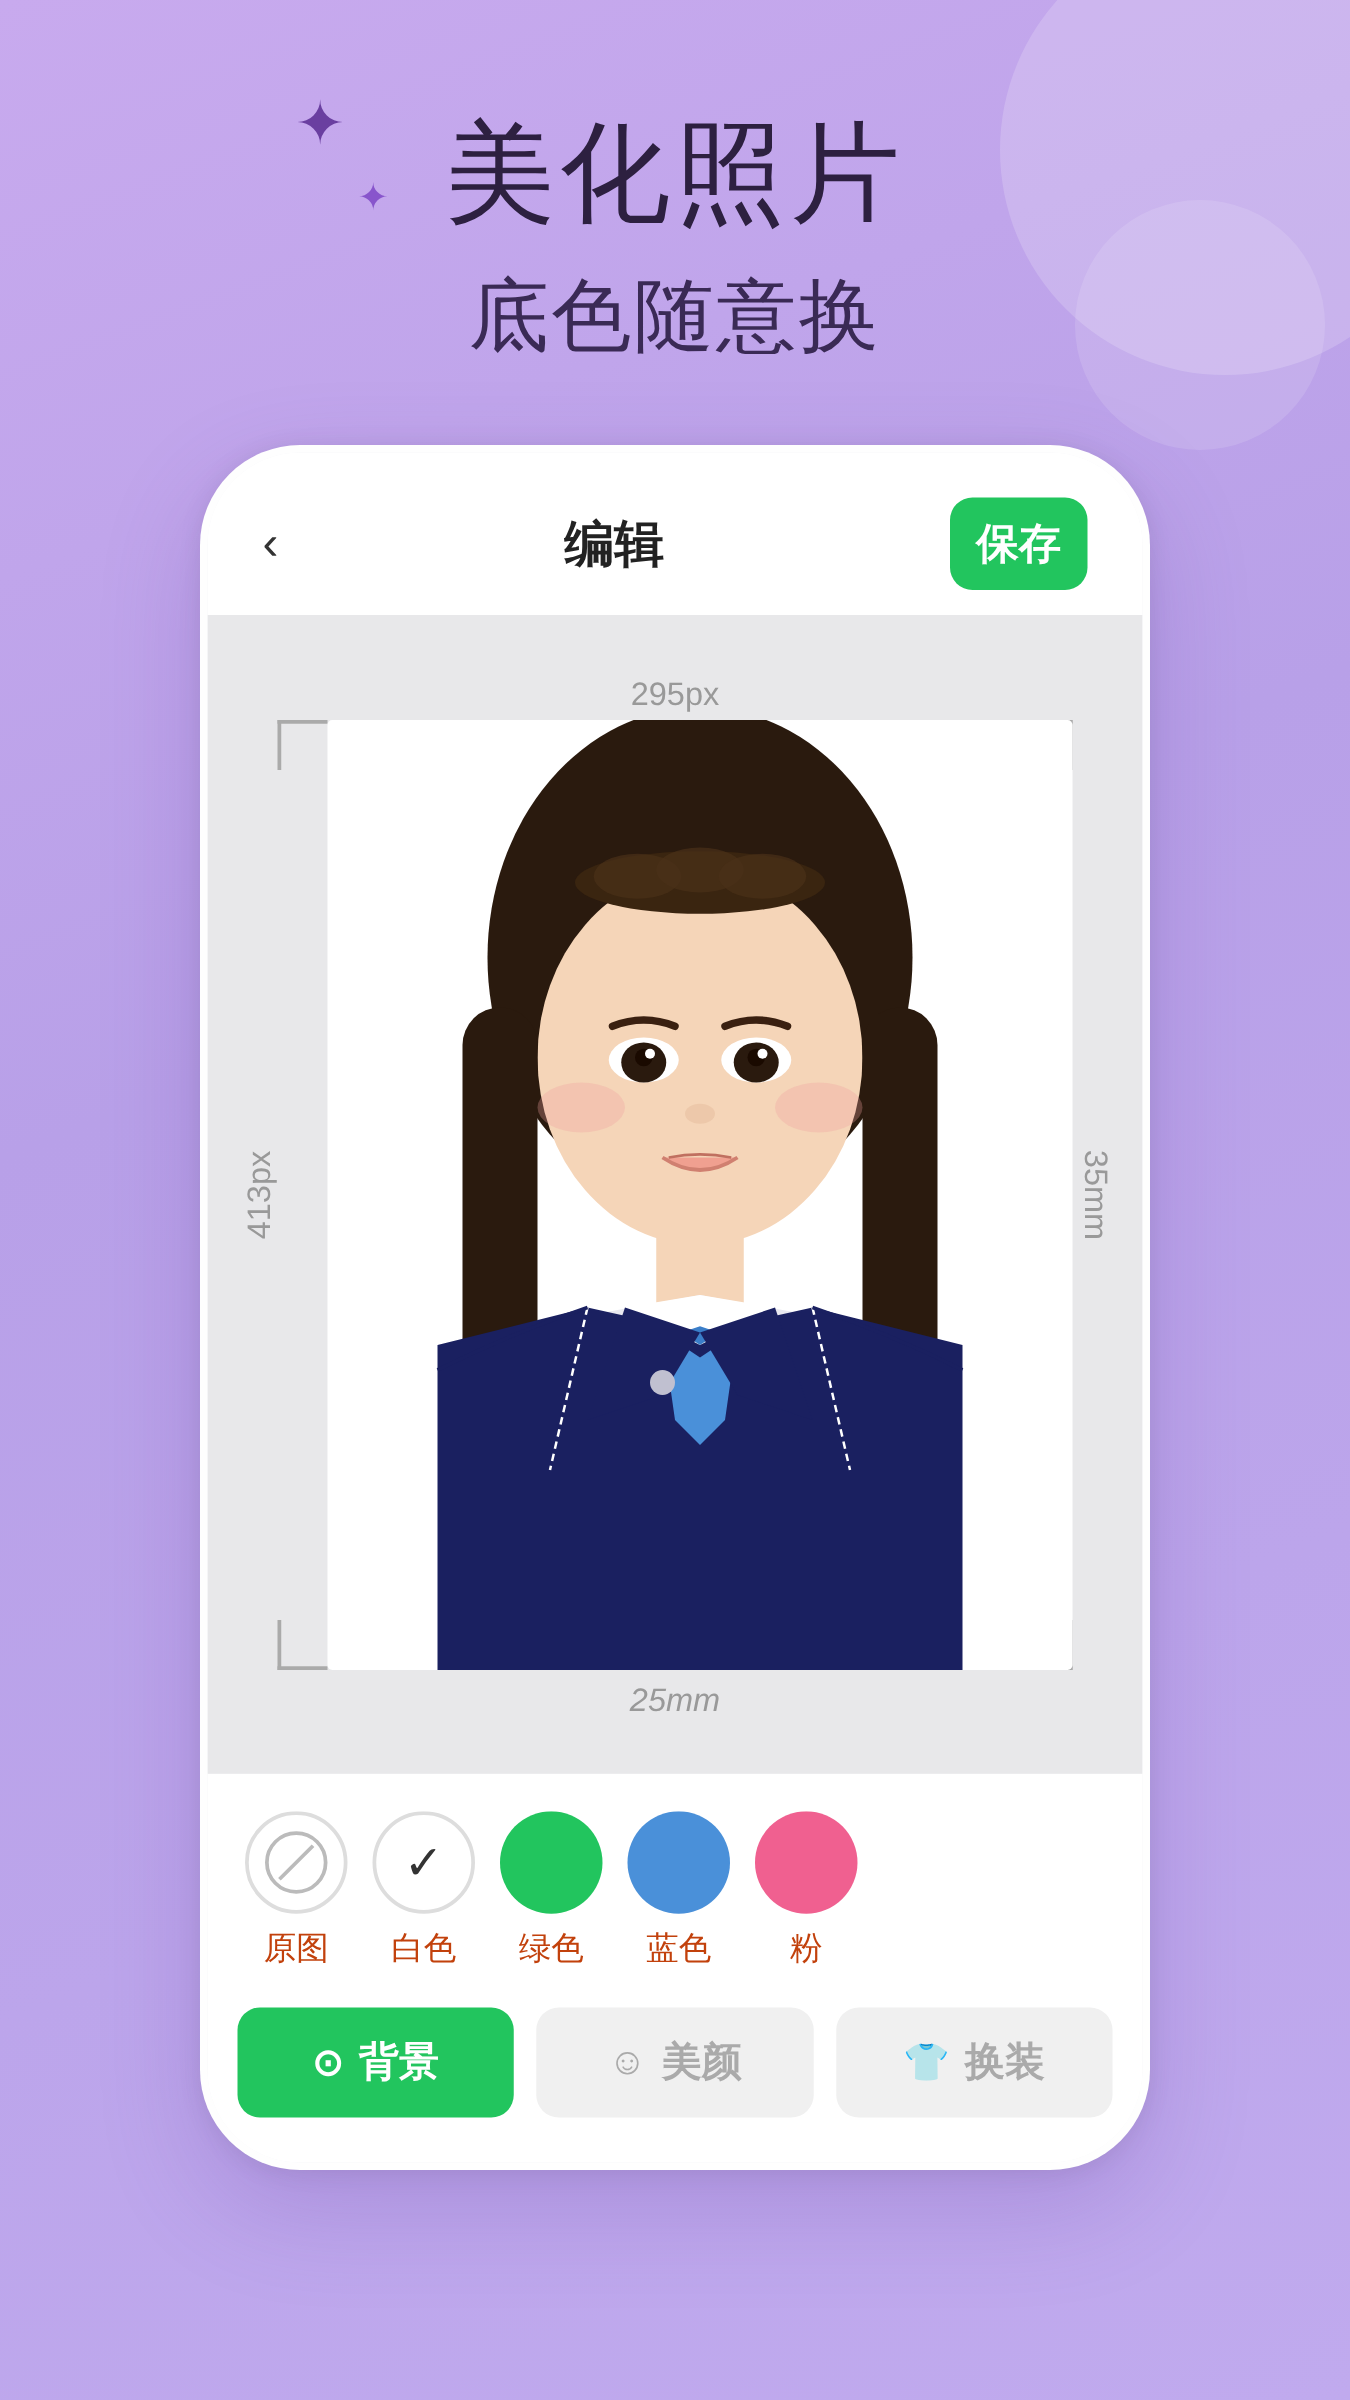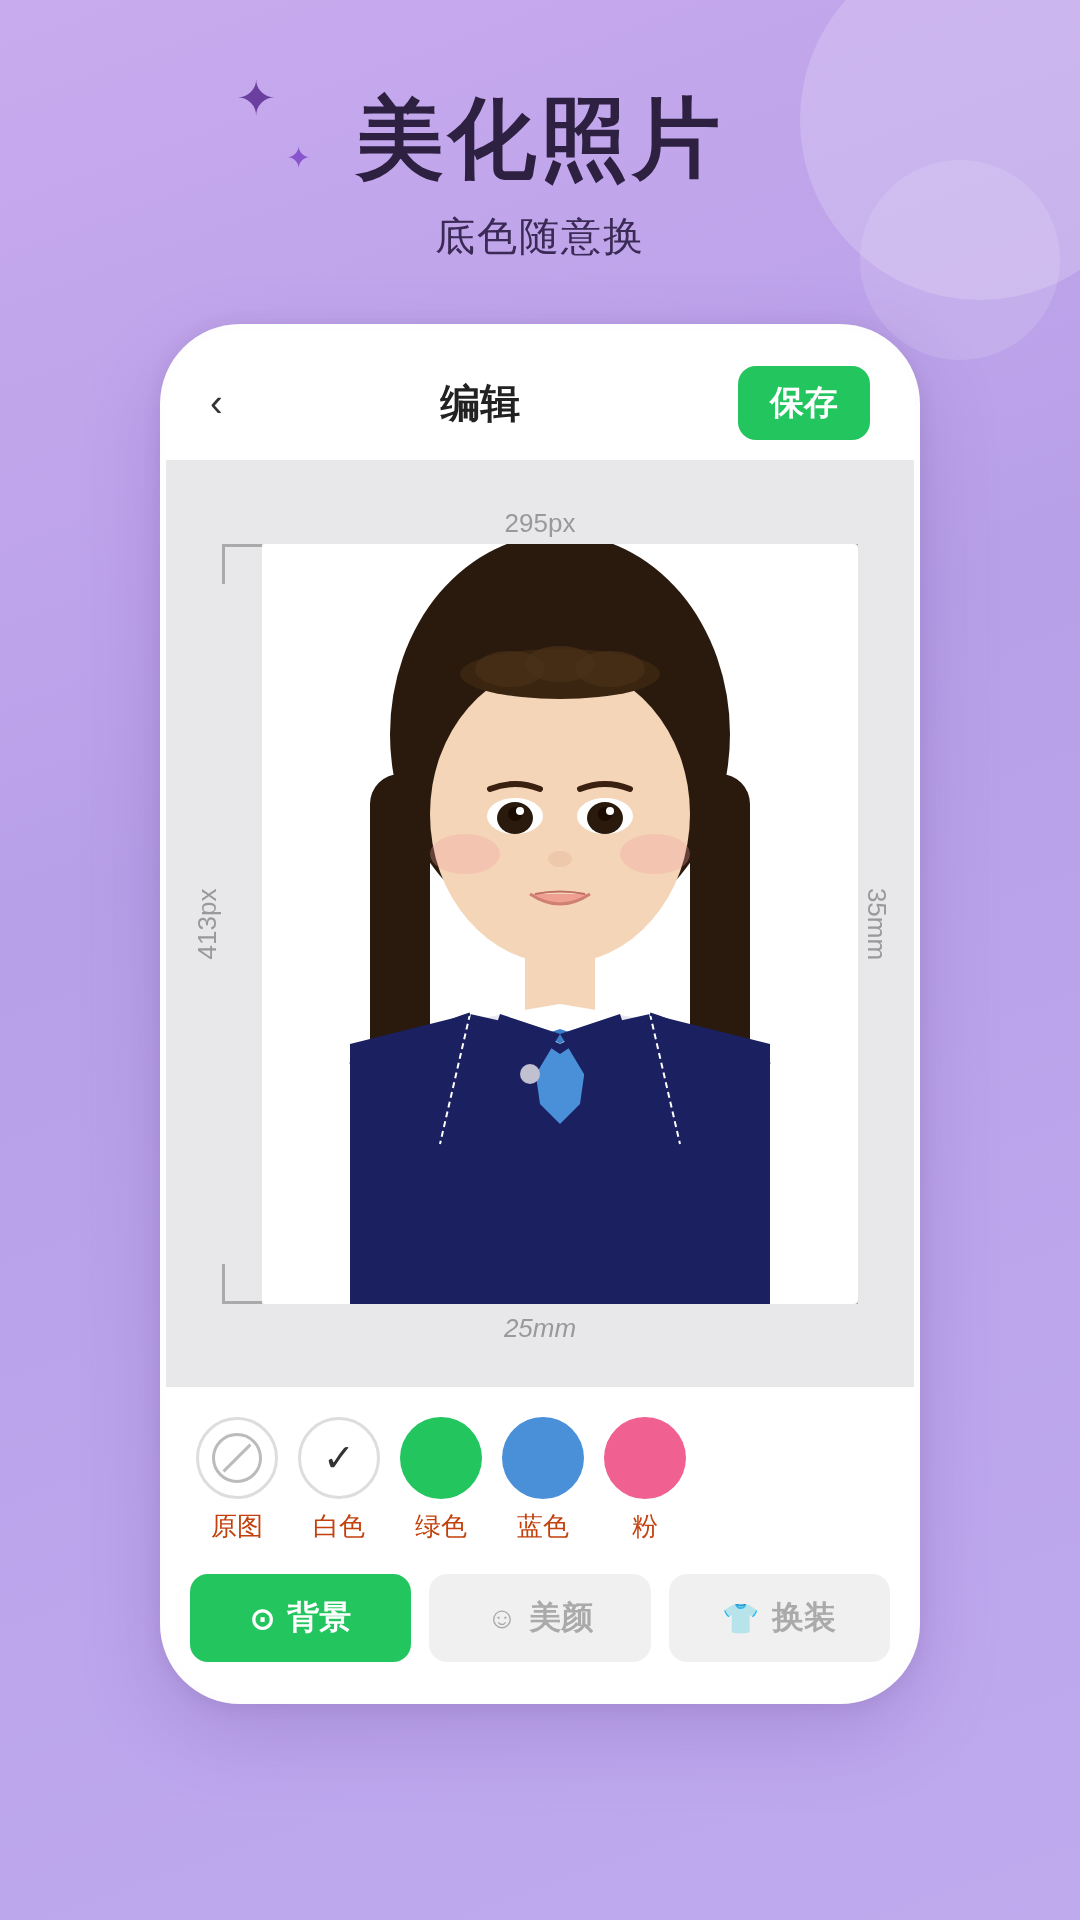--- a/index.html
+++ b/index.html
@@ -61,7 +61,7 @@
 
     .main-title {
       font-size: 88px;
-      font-weight: 700;
+      font-weight: 400;
       color: #2d2040;
       letter-spacing: 4px;
     }

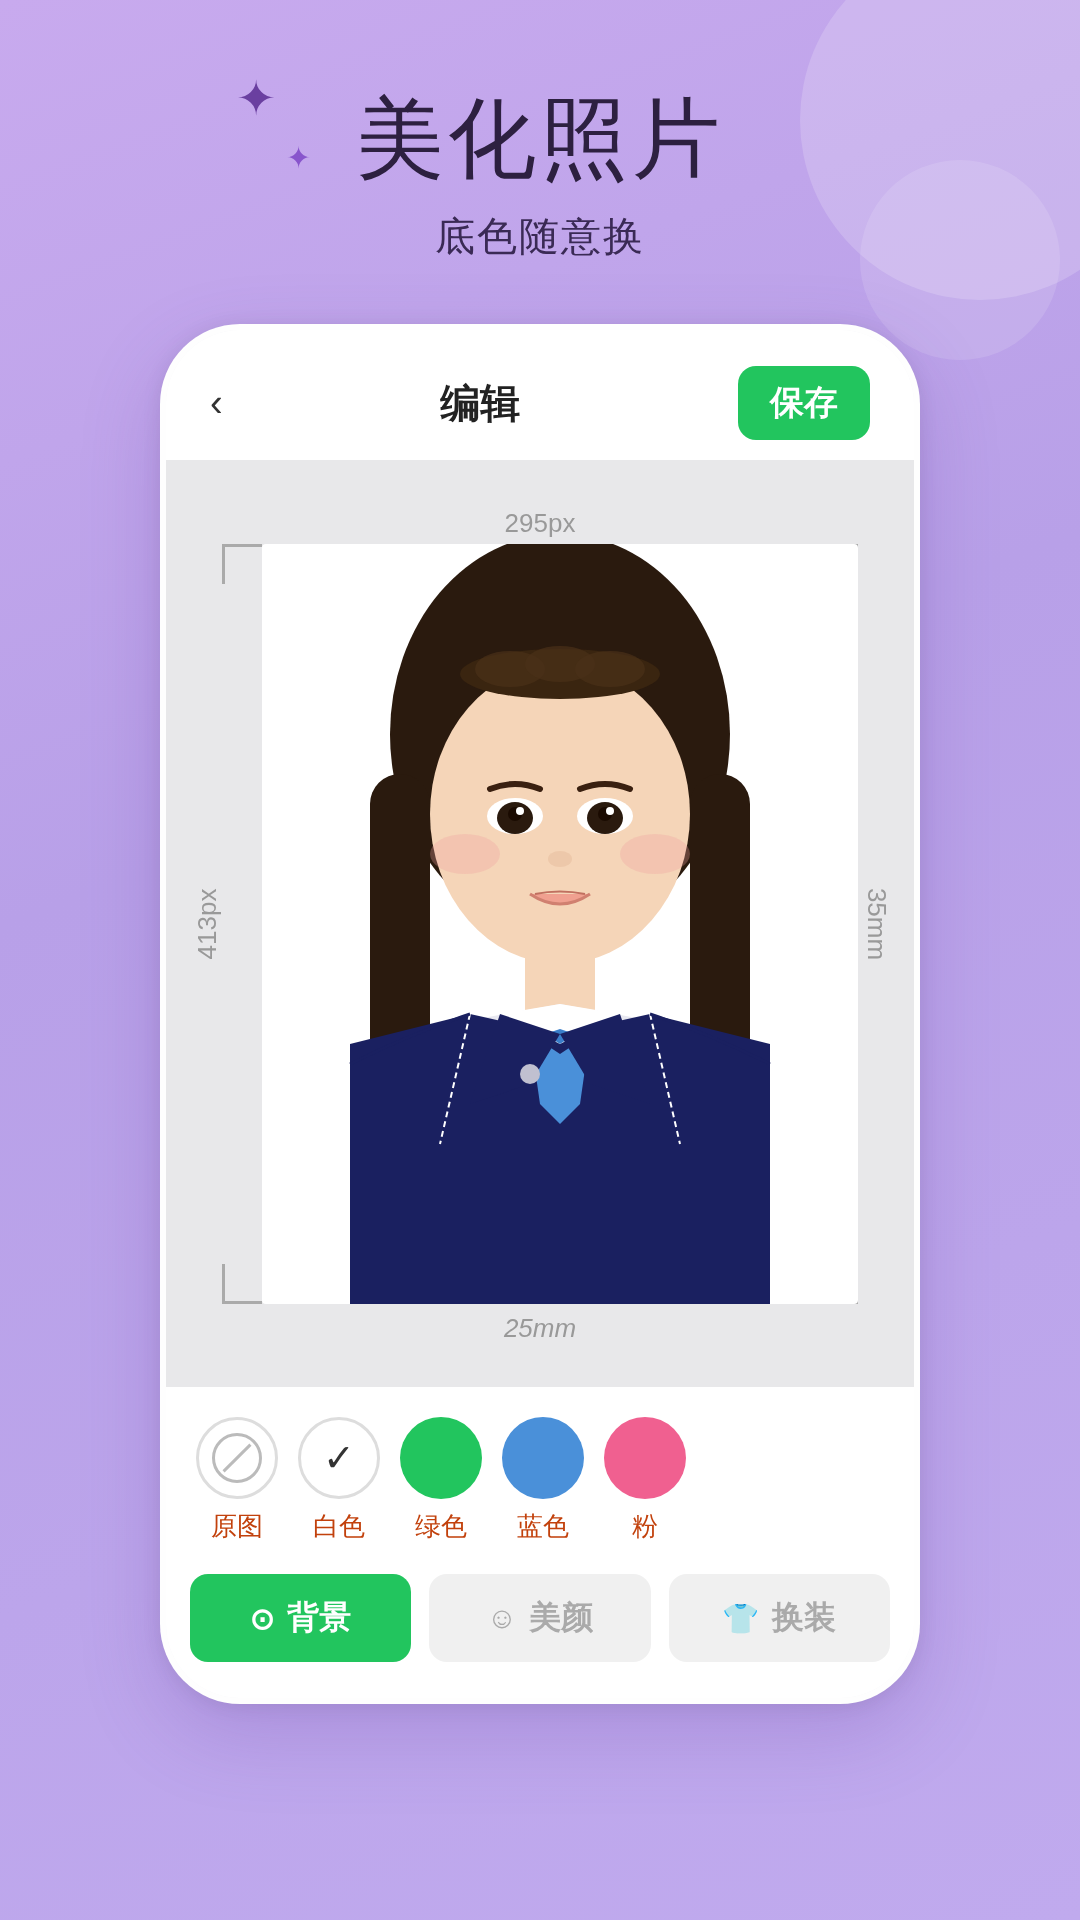--- a/index.html
+++ b/index.html
@@ -67,7 +67,7 @@
     }
 
     .sub-title {
-      font-size: 40px;
+      font-size: 64px;
       font-weight: 400;
       color: #3a2a55;
       margin-top: 10px;

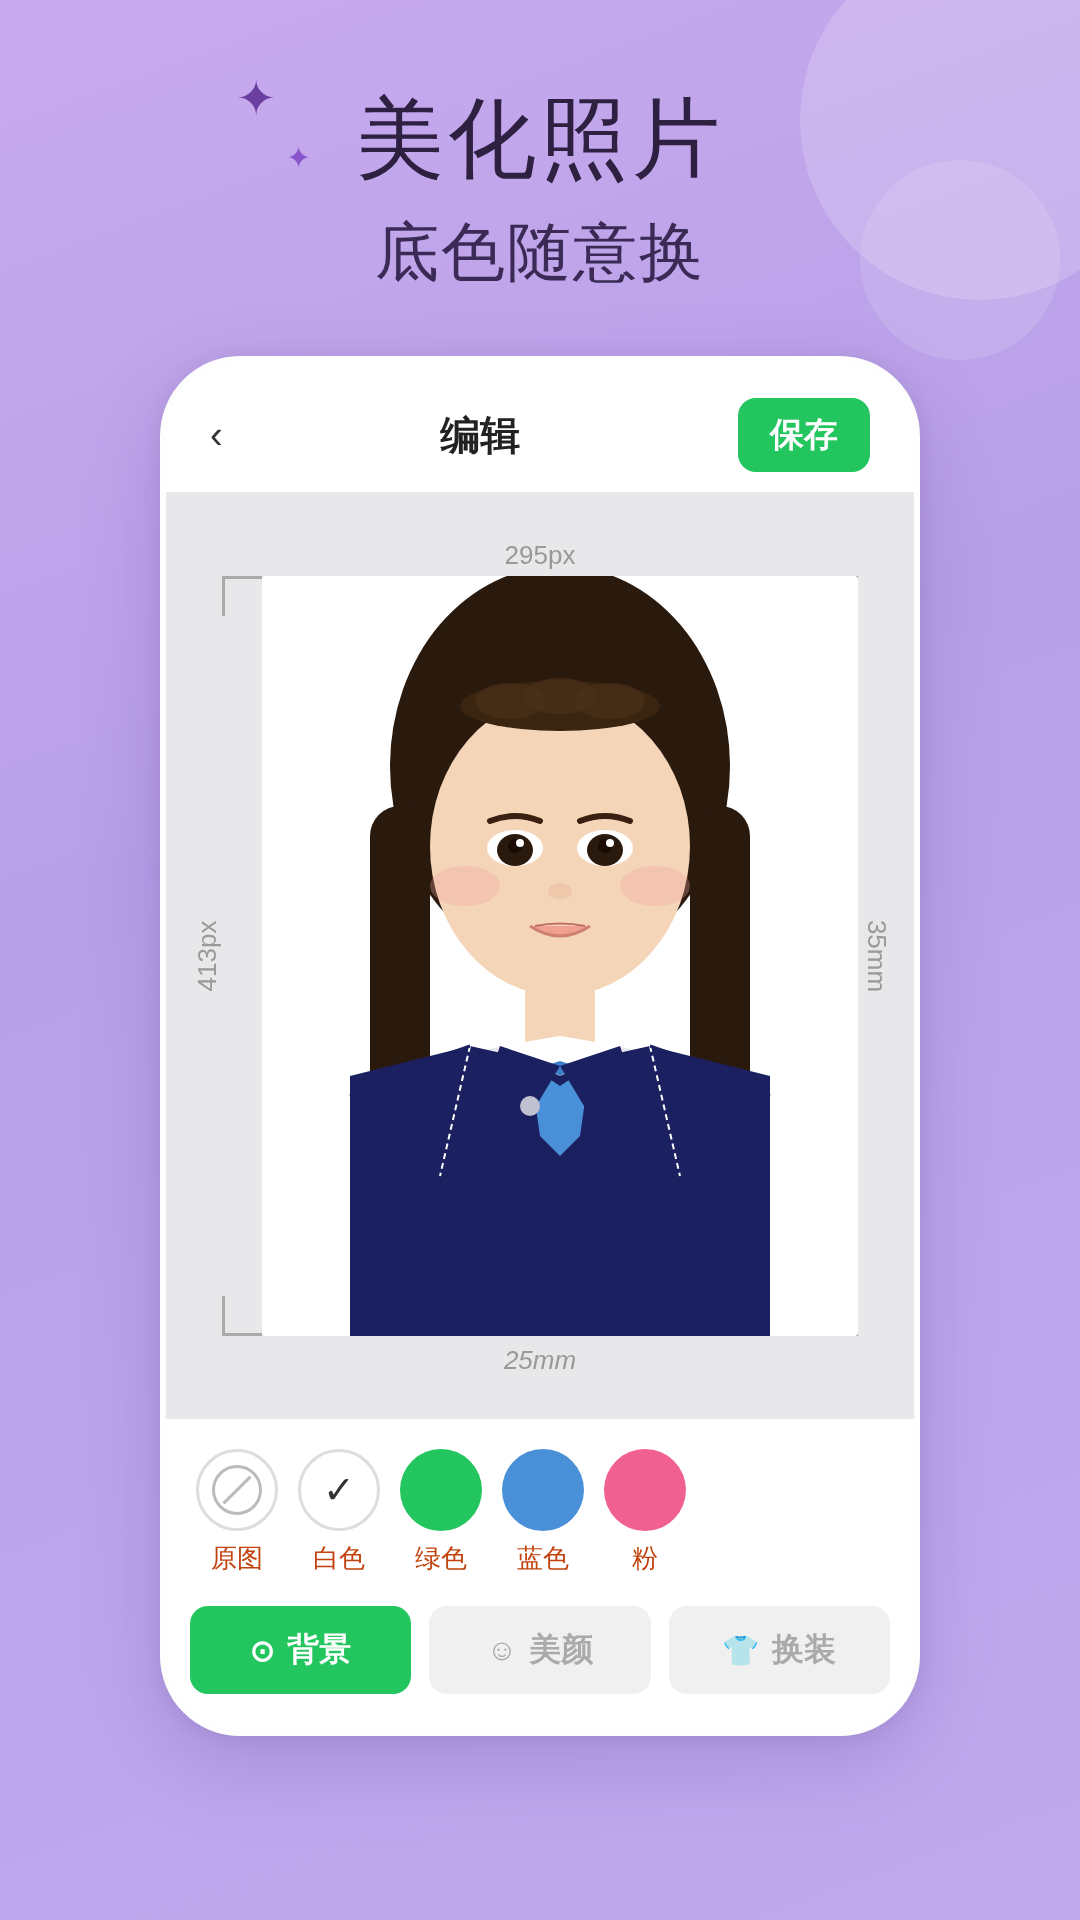--- a/index.html
+++ b/index.html
@@ -113,7 +113,7 @@
       color: #fff;
       font-size: 34px;
       font-weight: 600;
-      padding: 14px 32px;
+      padding: 14px 21px;
       border-radius: 18px;
       cursor: pointer;
     }

